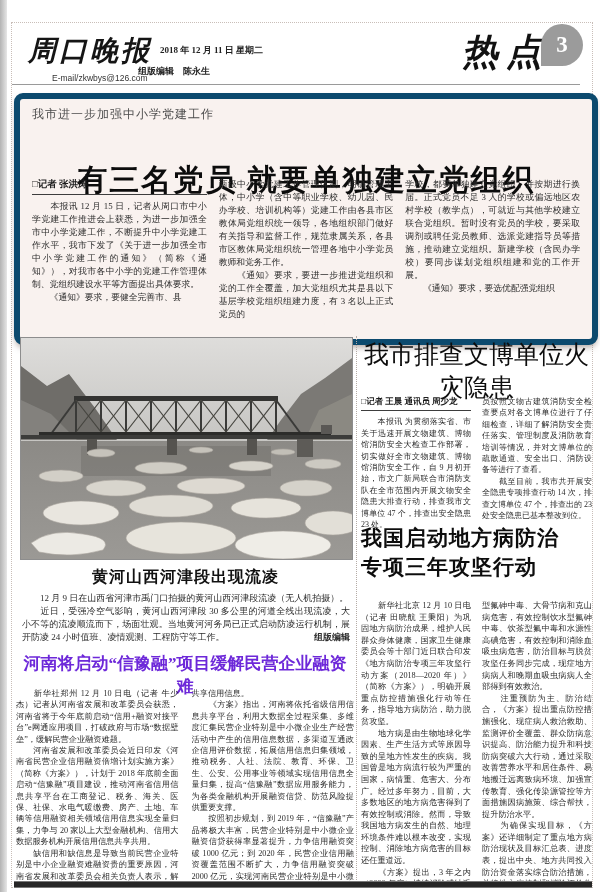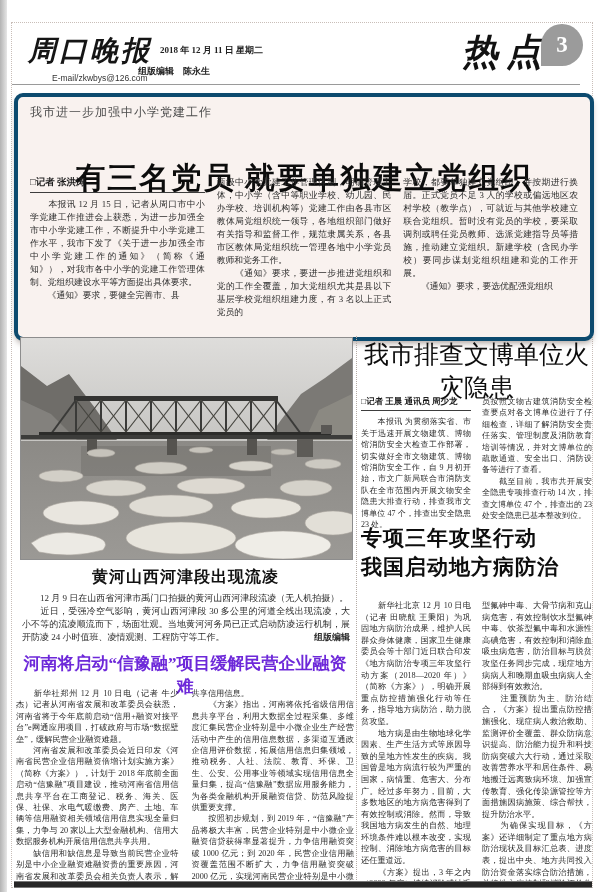--- a/index.html
+++ b/index.html
@@ -26,7 +26,7 @@
 
   
   .lead-card{position:absolute;left:14px;top:93px;width:572px;height:240px;
-        background:#f9f2ef;border:4px solid #0c4a6e;border-radius:9px;
+        background:#f9f2ef;border:6px solid #0c4a6e;border-radius:9px;
         box-shadow:0 4px 6px -2px rgba(90,70,60,.5);}
   .lead-kicker{position:absolute;left:12px;top:7px;font-size:12px;color:#4c4c4c;letter-spacing:1px;}
   .lead-headline{position:absolute;left:0;top:28px;width:100%;text-align:center;

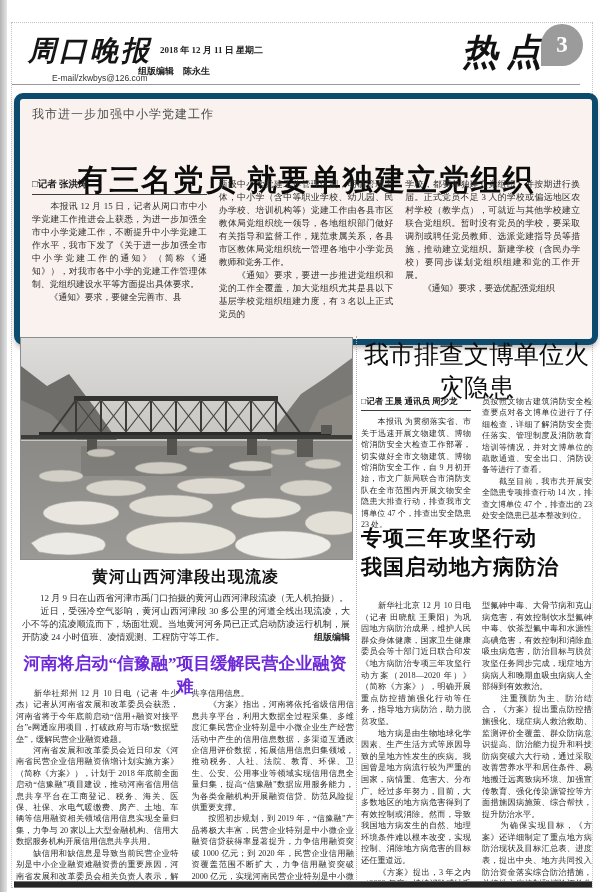--- a/index.html
+++ b/index.html
@@ -202,8 +202,8 @@
 
   <div class="disease">
     <div class="disease-headline">
+      <div>我国启动地方病防治</div>
       <div>专项三年攻坚行动</div>
-      <div>我国启动地方病防治</div>
     </div>
     <div class="disease-cols">
       <div class="col">　　新华社北京 12 月 10 日电（记者 田晓航 王秉阳）为巩固地方病防治成果，维护人民群众身体健康，国家卫生健康委员会等十部门近日联合印发《地方病防治专项三年攻坚行动方案（2018—2020 年）》（简称《方案》），明确开展重点防控措施强化行动等任务，指导地方病防治，助力脱贫攻坚。

